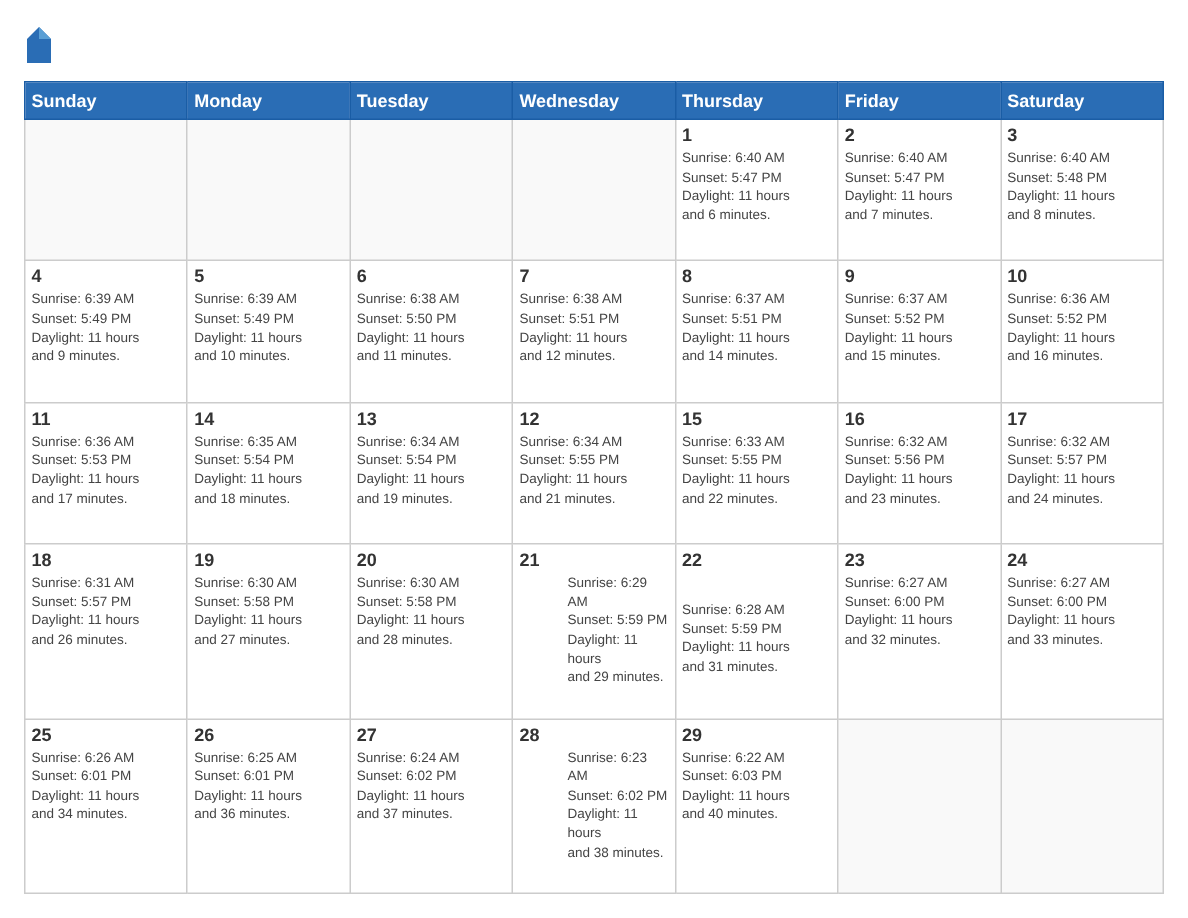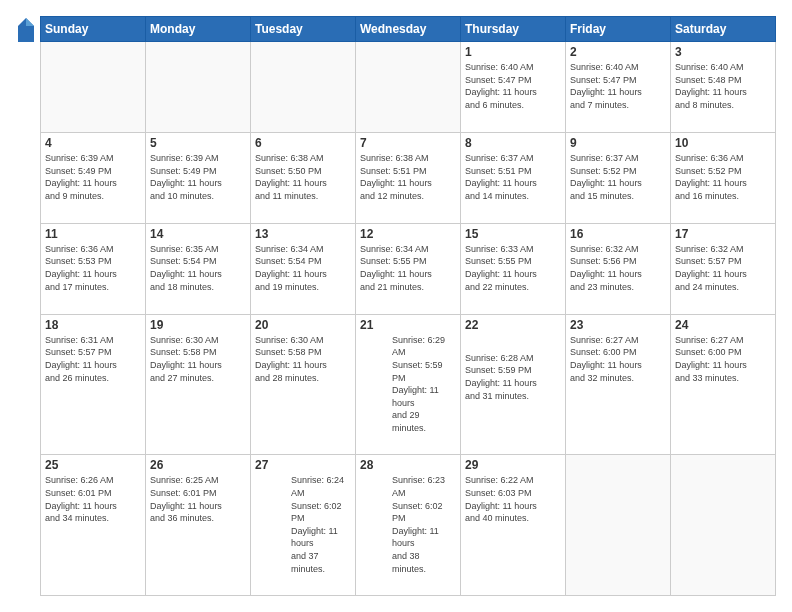--- a/index.html
+++ b/index.html
@@ -15,7 +15,7 @@
       height: 612px;
       padding: 16px;
       display: flex;
-      flex-direction: row;
+      flex-direction: column;
     }
     .header {
       display: flex;

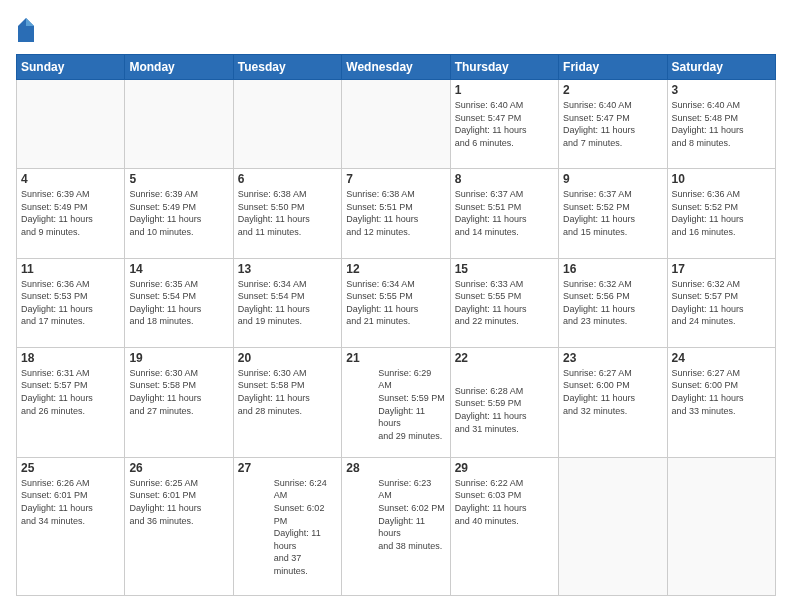--- a/index.html
+++ b/index.html
@@ -324,7 +324,7 @@
           </td>
           <td>
             <span class="day-number">27</span>
-            <div class="day-info" style="white-space: pre-line; margin-left: 36px;">Sunrise: 6:24 AM
+            <div class="day-info" style="white-space: pre-line;">Sunrise: 6:24 AM
 Sunset: 6:02 PM
 Daylight: 11 hours
 and 37 minutes.</div>

